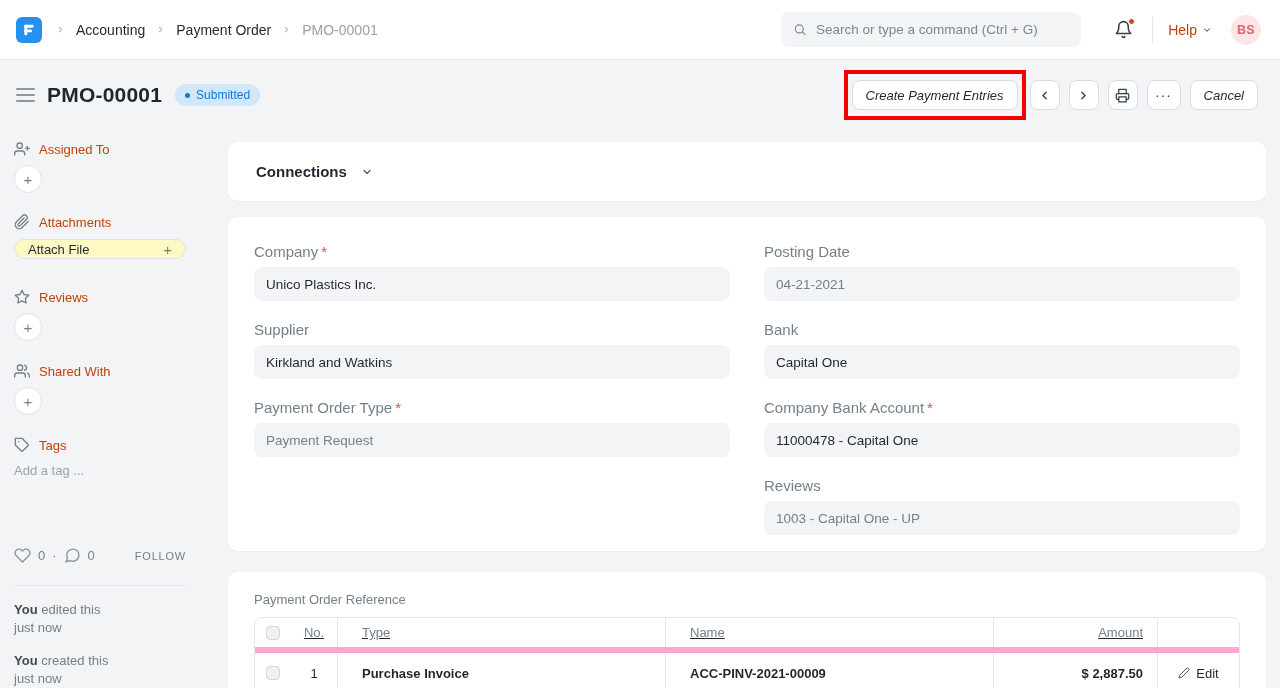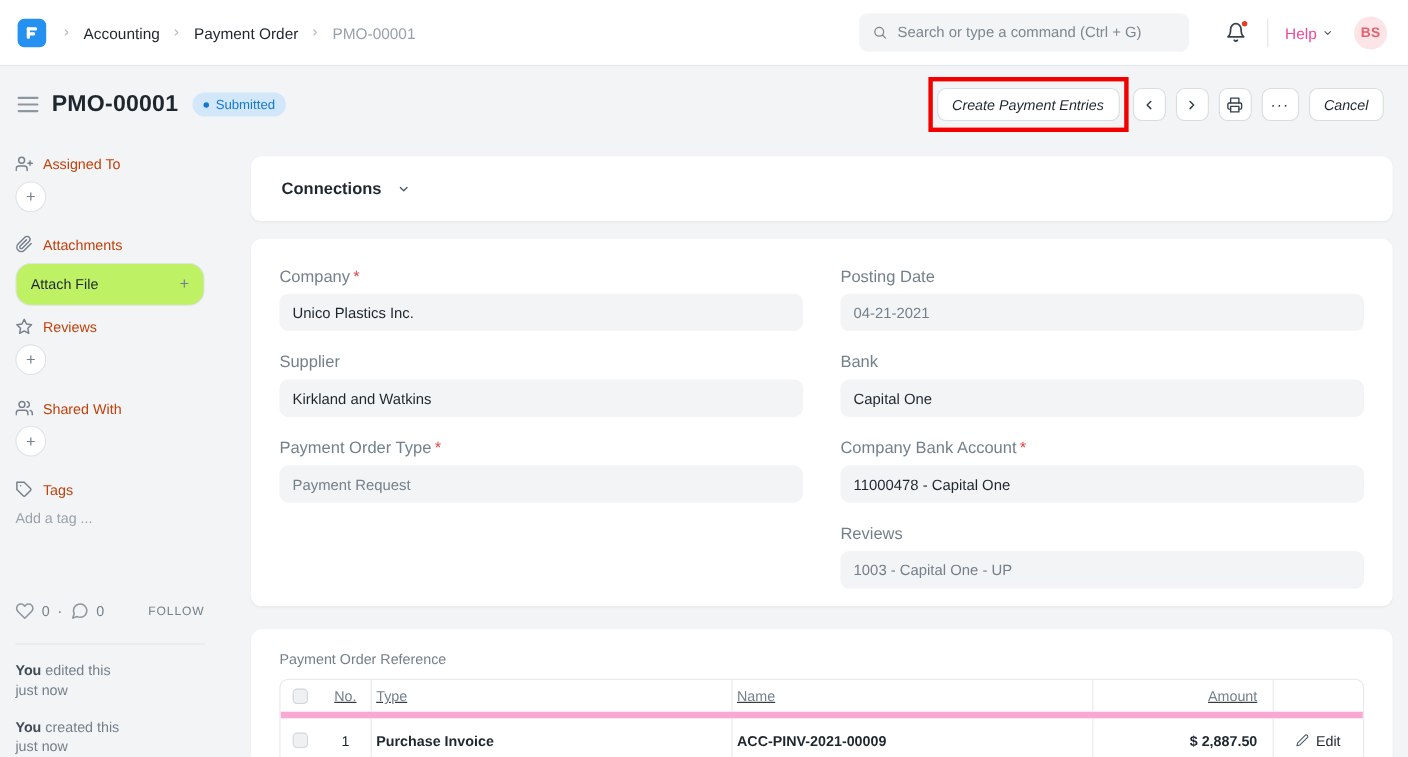--- a/index.html
+++ b/index.html
@@ -41,7 +41,7 @@
   .bell-dot { position:absolute; top:-2px; right:-2px; width:7px; height:7px;
     border-radius:50%; background:#e03e2d; border:1px solid #fff; }
   .nav-divider { width:1px; height:26px; background:#e2e6e9; margin:0 15px 0 19px; }
-  .help { display:flex; align-items:center; gap:5px; font-size:14px; color:#ec4899;
+  .help { display:flex; align-items:center; gap:5px; font-size:14px; color:#c2410c;
     cursor:pointer; margin-right:19px; }
   .avatar {
     width:30px; height:30px; border-radius:50%; background:#fde4e6; color:#e4626f;

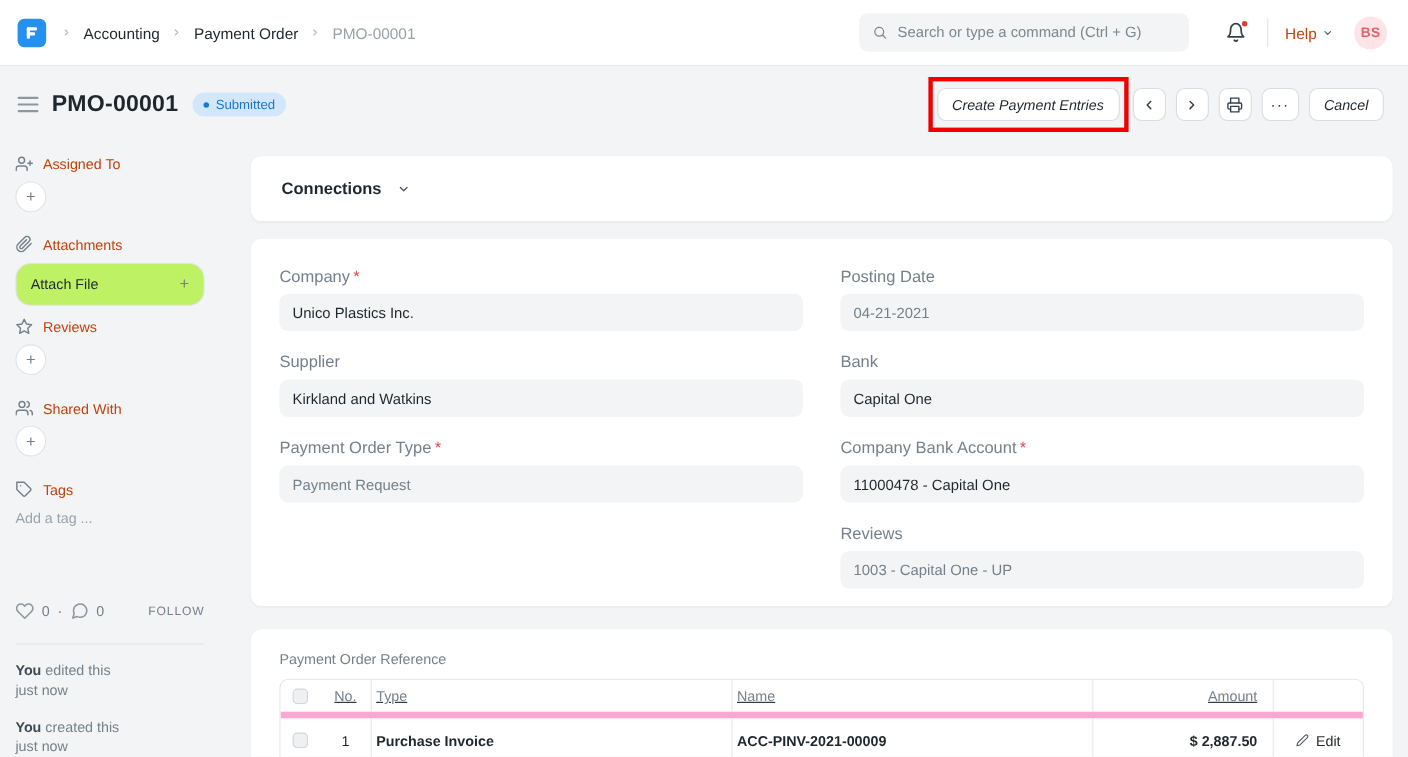--- a/index.html
+++ b/index.html
@@ -94,7 +94,7 @@
   .sb-tags-label { top:297px; }
   .sb-addtag { top:323px; font-size:13px; color:#9aa3ab; cursor:pointer; }
   .attach-btn {
-    width:172px; height:39px; border-radius:14px; background:#bef264;
+    width:172px; height:20px; border-radius:14px; background:#fef9c3;
     border:1px solid #dfe3e7; display:flex; align-items:center;
     justify-content:space-between; padding:0 13px; font-size:13px; color:#1f272e;
     cursor:pointer;

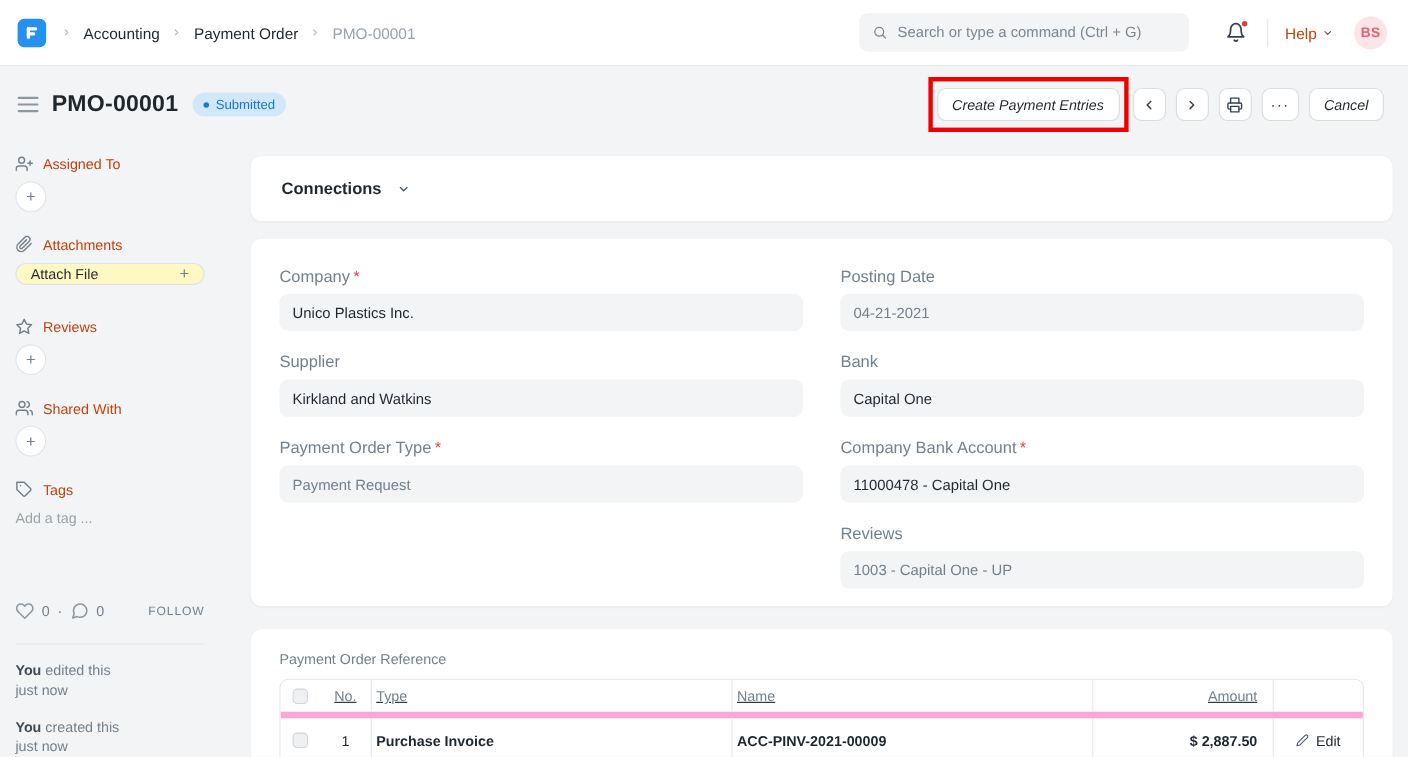--- a/index.html
+++ b/index.html
@@ -136,7 +136,7 @@
   .t-row { display:flex; align-items:stretch; }
   .t-head { height:35px; border-bottom:6px solid #f9a8d4;text-decoration:underline; }
   .t-data { height:40px; }
-  .t-cell { display:flex; align-items:center; font-size:13px; color:#74808b; padding:0 4px; }
+  .t-cell { display:flex; align-items:center; font-size:13px; color:#74808b; padding:0 24px; }
   .c-check { width:36px; justify-content:center; padding:0; }
   .c-no { width:46px; justify-content:center; padding:0; }
   .c-type { width:328px; border-left:1px solid #e4e8eb; }

